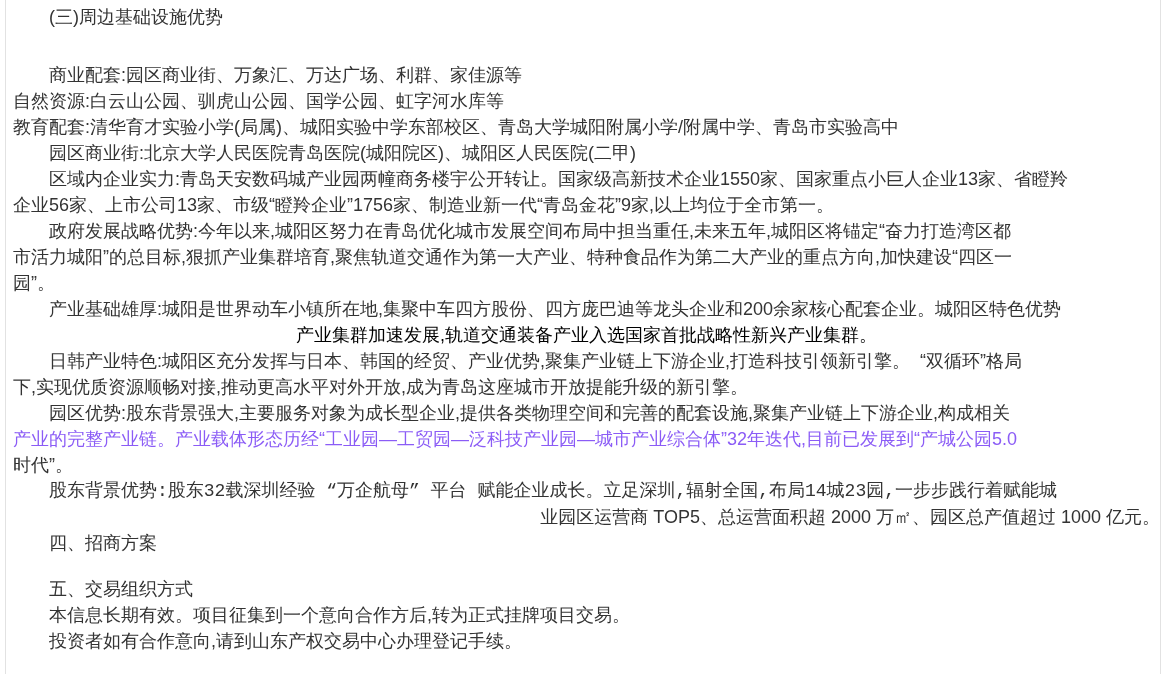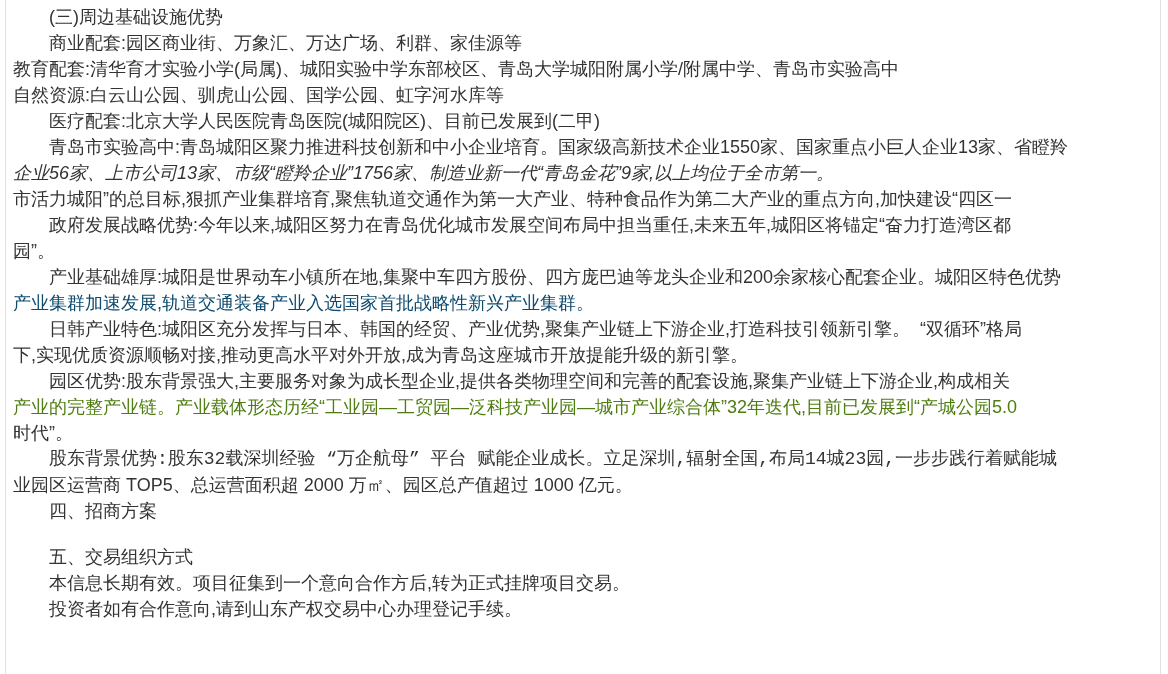--- a/index.html
+++ b/index.html
@@ -48,7 +48,7 @@
   <div class="page" style="border-left-color: rgb(226, 226, 226); border-right-color: rgb(226, 226, 226); background: rgb(255, 255, 255);">
     <div class="doc-body" id="doc-body">
         <div class="text-line indent" style="color: rgb(51, 51, 51);">(三)周边基础设施优势</div>
-        <div class="text-line indent" style="color: rgb(51, 51, 51);">商业配套:园区商业街、万象汇、万达广场、利群、家佳源等</div>
+        <div class="text-line indent" style="color: rgb(51, 51, 51); margin-top: 32px;">商业配套:园区商业街、万象汇、万达广场、利群、家佳源等</div>
         <div class="text-line" style="color: rgb(51, 51, 51);">教育配套:清华育才实验小学(局属)、城阳实验中学东部校区、青岛大学城阳附属小学/附属中学、青岛市实验高中</div>
         <div class="text-line" style="color: rgb(51, 51, 51);">自然资源:白云山公园、驯虎山公园、国学公园、虹字河水库等</div>
         <div class="text-line indent" style="color: rgb(51, 51, 51);">医疗配套:北京大学人民医院青岛医院(城阳院区)、目前已发展到(二甲)</div>

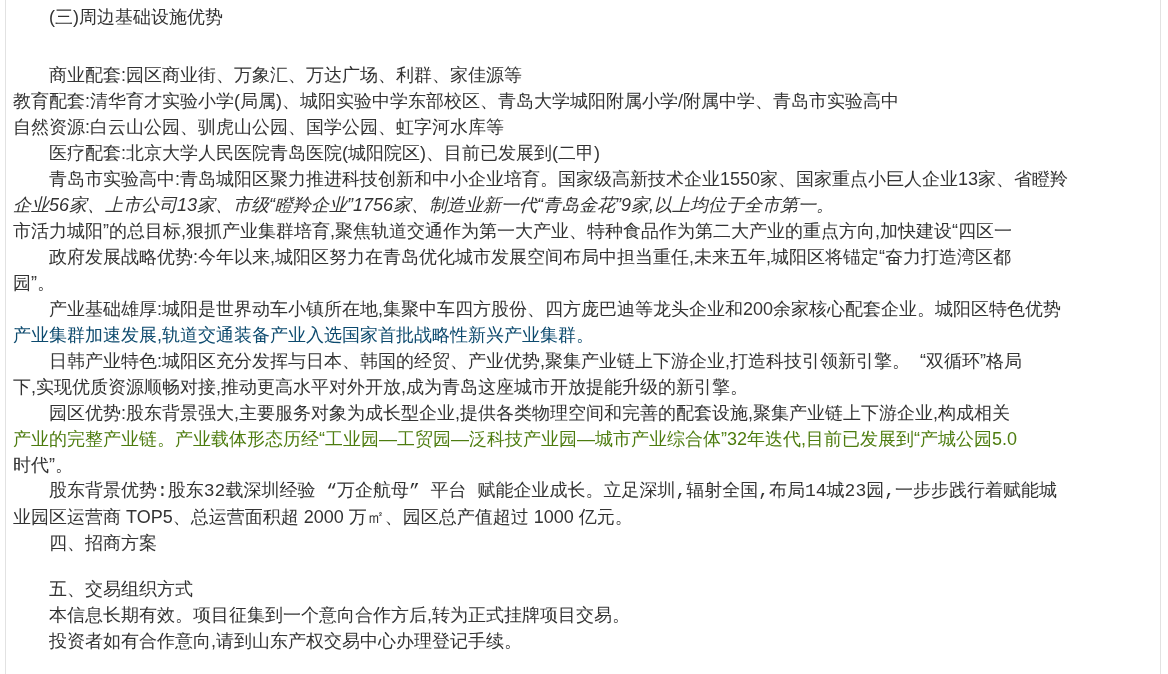--- a/index.html
+++ b/index.html
@@ -49,8 +49,8 @@
     <div class="doc-body" id="doc-body">
         <div class="text-line indent" style="color: rgb(51, 51, 51);">(三)周边基础设施优势</div>
         <div class="text-line indent" style="color: rgb(51, 51, 51); margin-top: 32px;">商业配套:园区商业街、万象汇、万达广场、利群、家佳源等</div>
+        <div class="text-line" style="color: rgb(51, 51, 51);">自然资源:白云山公园、驯虎山公园、国学公园、虹字河水库等</div>
         <div class="text-line" style="color: rgb(51, 51, 51);">教育配套:清华育才实验小学(局属)、城阳实验中学东部校区、青岛大学城阳附属小学/附属中学、青岛市实验高中</div>
-        <div class="text-line" style="color: rgb(51, 51, 51);">自然资源:白云山公园、驯虎山公园、国学公园、虹字河水库等</div>
         <div class="text-line indent" style="color: rgb(51, 51, 51);">医疗配套:北京大学人民医院青岛医院(城阳院区)、目前已发展到(二甲)</div>
         <div class="text-line indent" style="color: rgb(51, 51, 51);">青岛市实验高中:青岛城阳区聚力推进科技创新和中小企业培育。国家级高新技术企业1550家、国家重点小巨人企业13家、省瞪羚</div>
         <div class="text-line" style="color: rgb(51, 51, 51); font-style: italic;">企业56家、上市公司13家、市级“瞪羚企业”1756家、制造业新一代“青岛金花”9家,以上均位于全市第一。</div>

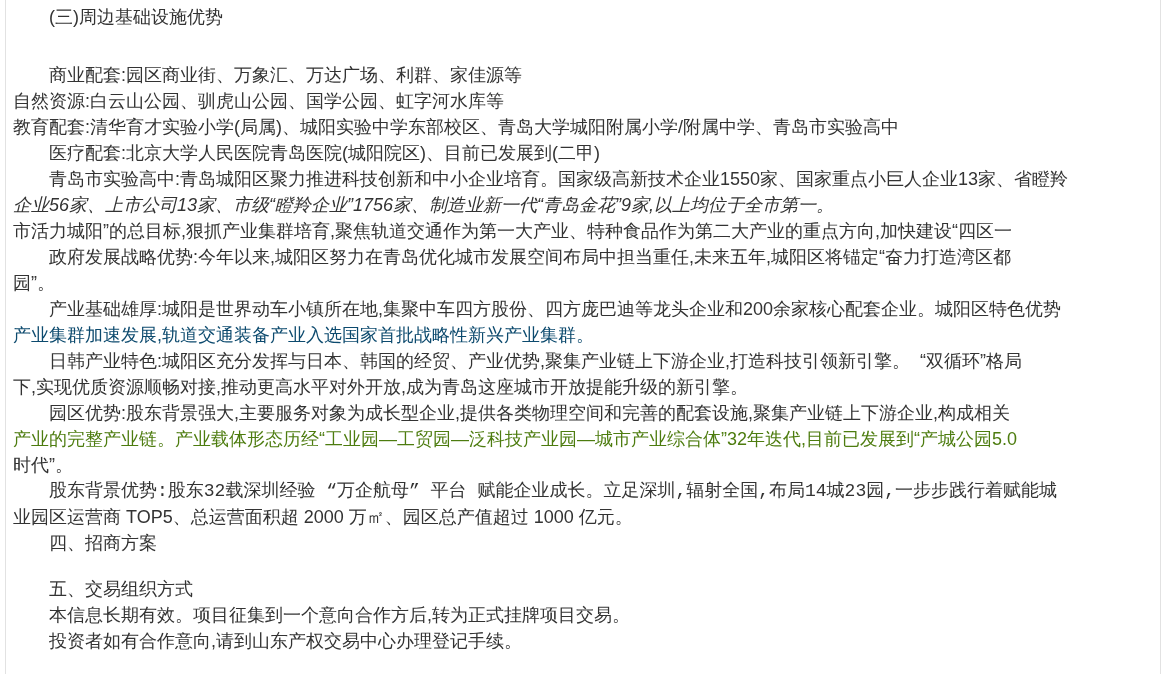--- a/index.html
+++ b/index.html
@@ -51,7 +51,7 @@
         <div class="text-line indent" style="color: rgb(51, 51, 51); margin-top: 32px;">商业配套:园区商业街、万象汇、万达广场、利群、家佳源等</div>
         <div class="text-line" style="color: rgb(51, 51, 51);">自然资源:白云山公园、驯虎山公园、国学公园、虹字河水库等</div>
         <div class="text-line" style="color: rgb(51, 51, 51);">教育配套:清华育才实验小学(局属)、城阳实验中学东部校区、青岛大学城阳附属小学/附属中学、青岛市实验高中</div>
-        <div class="text-line indent" style="color: rgb(51, 51, 51);">医疗配套:北京大学人民医院青岛医院(城阳院区)、目前已发展到(二甲)</div>
+        <div class="text-line indent" style="color: rgb(51, 51, 51);">园区商业街:北京大学人民医院青岛医院(城阳院区)、城阳区人民医院(二甲)</div>
         <div class="text-line indent" style="color: rgb(51, 51, 51);">青岛市实验高中:青岛城阳区聚力推进科技创新和中小企业培育。国家级高新技术企业1550家、国家重点小巨人企业13家、省瞪羚</div>
         <div class="text-line" style="color: rgb(51, 51, 51); font-style: italic;">企业56家、上市公司13家、市级“瞪羚企业”1756家、制造业新一代“青岛金花”9家,以上均位于全市第一。</div>
         <div class="text-line" style="color: rgb(51, 51, 51);">市活力城阳”的总目标,狠抓产业集群培育,聚焦轨道交通作为第一大产业、特种食品作为第二大产业的重点方向,加快建设“四区一</div>

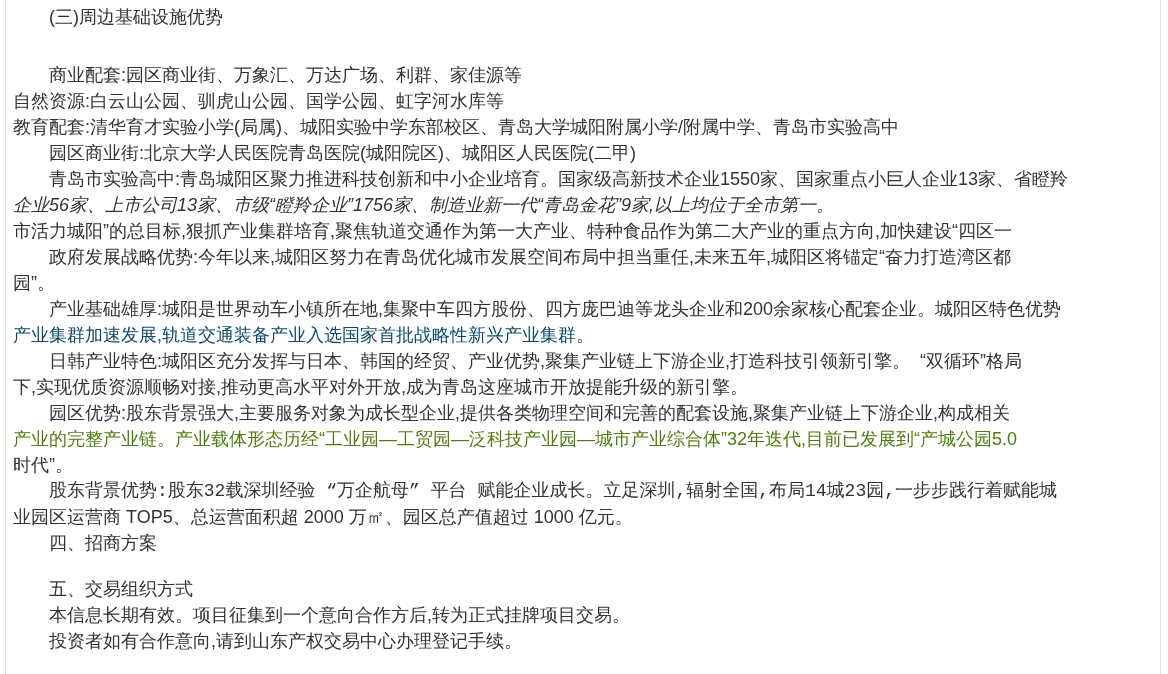--- a/index.html
+++ b/index.html
@@ -52,7 +52,7 @@
         <div class="text-line" style="color: rgb(51, 51, 51);">自然资源:白云山公园、驯虎山公园、国学公园、虹字河水库等</div>
         <div class="text-line" style="color: rgb(51, 51, 51);">教育配套:清华育才实验小学(局属)、城阳实验中学东部校区、青岛大学城阳附属小学/附属中学、青岛市实验高中</div>
         <div class="text-line indent" style="color: rgb(51, 51, 51);">园区商业街:北京大学人民医院青岛医院(城阳院区)、城阳区人民医院(二甲)</div>
-        <div class="text-line indent" style="color: rgb(51, 51, 51);">青岛市实验高中:青岛城阳区聚力推进科技创新和中小企业培育。国家级高新技术企业1550家、国家重点小巨人企业13家、省瞪羚</div>
+        <div class="text-line indent" style="color: rgb(51, 51, 51);">区域内企业实力:青岛天安数码城产业园两幢商务楼宇公开转让。国家级高新技术企业1550家、国家重点小巨人企业13家、省瞪羚</div>
         <div class="text-line" style="color: rgb(51, 51, 51); font-style: italic;">企业56家、上市公司13家、市级“瞪羚企业”1756家、制造业新一代“青岛金花”9家,以上均位于全市第一。</div>
         <div class="text-line" style="color: rgb(51, 51, 51);">市活力城阳”的总目标,狠抓产业集群培育,聚焦轨道交通作为第一大产业、特种食品作为第二大产业的重点方向,加快建设“四区一</div>
         <div class="text-line indent" style="color: rgb(51, 51, 51);">政府发展战略优势:今年以来,城阳区努力在青岛优化城市发展空间布局中担当重任,未来五年,城阳区将锚定“奋力打造湾区都</div>

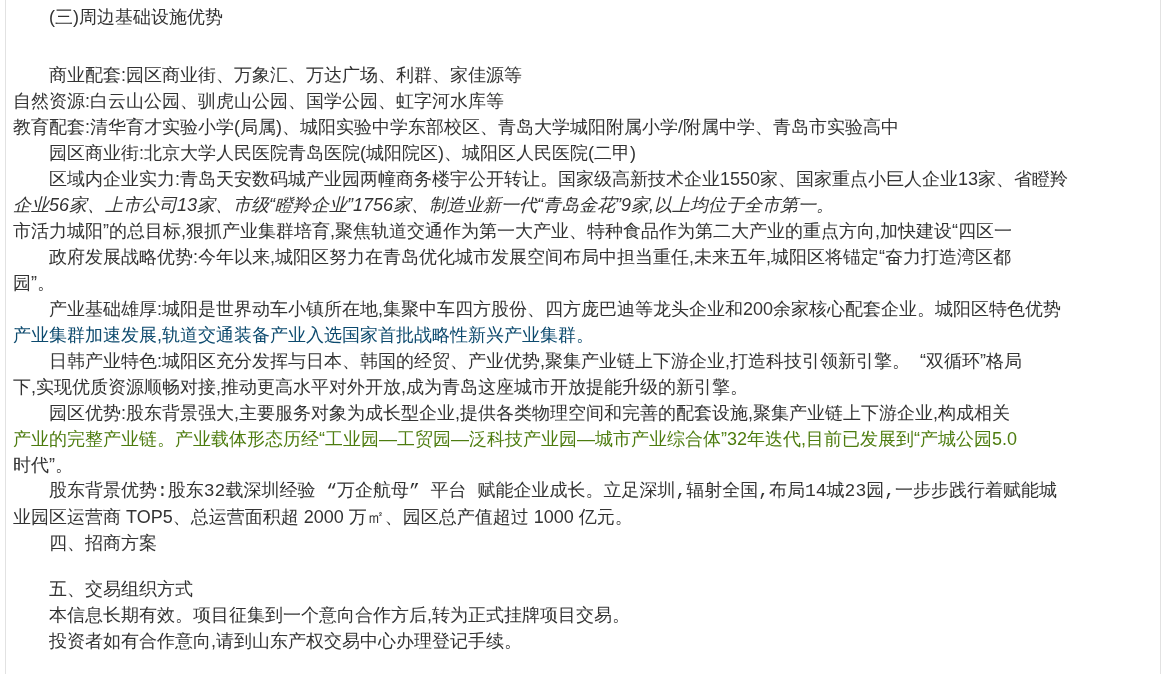--- a/index.html
+++ b/index.html
@@ -53,7 +53,7 @@
         <div class="text-line" style="color: rgb(51, 51, 51);">教育配套:清华育才实验小学(局属)、城阳实验中学东部校区、青岛大学城阳附属小学/附属中学、青岛市实验高中</div>
         <div class="text-line indent" style="color: rgb(51, 51, 51);">园区商业街:北京大学人民医院青岛医院(城阳院区)、城阳区人民医院(二甲)</div>
         <div class="text-line indent" style="color: rgb(51, 51, 51);">区域内企业实力:青岛天安数码城产业园两幢商务楼宇公开转让。国家级高新技术企业1550家、国家重点小巨人企业13家、省瞪羚</div>
-        <div class="text-line" style="color: rgb(51, 51, 51); font-style: italic;">企业56家、上市公司13家、市级“瞪羚企业”1756家、制造业新一代“青岛金花”9家,以上均位于全市第一。</div>
+        <div class="text-line" style="color: rgb(51, 51, 51);">企业56家、上市公司13家、市级“瞪羚企业”1756家、制造业新一代“青岛金花”9家,以上均位于全市第一。</div>
         <div class="text-line" style="color: rgb(51, 51, 51);">市活力城阳”的总目标,狠抓产业集群培育,聚焦轨道交通作为第一大产业、特种食品作为第二大产业的重点方向,加快建设“四区一</div>
         <div class="text-line indent" style="color: rgb(51, 51, 51);">政府发展战略优势:今年以来,城阳区努力在青岛优化城市发展空间布局中担当重任,未来五年,城阳区将锚定“奋力打造湾区都</div>
         <div class="text-line" style="color: rgb(51, 51, 51);">园”。</div>

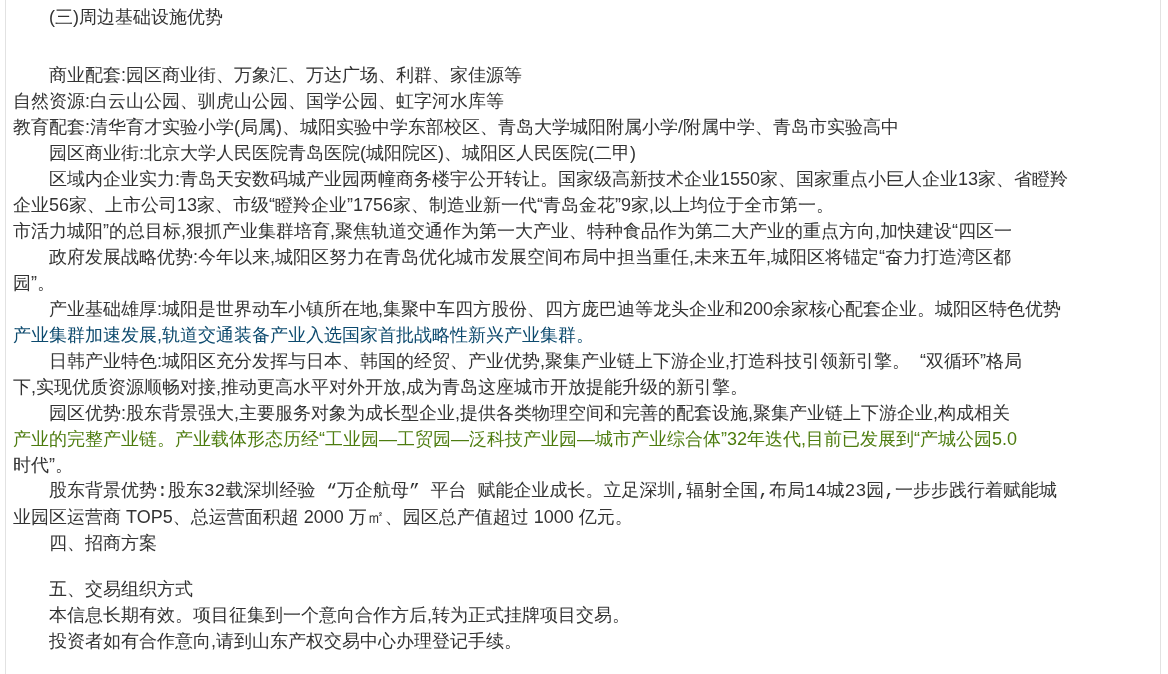--- a/index.html
+++ b/index.html
@@ -54,8 +54,8 @@
         <div class="text-line indent" style="color: rgb(51, 51, 51);">园区商业街:北京大学人民医院青岛医院(城阳院区)、城阳区人民医院(二甲)</div>
         <div class="text-line indent" style="color: rgb(51, 51, 51);">区域内企业实力:青岛天安数码城产业园两幢商务楼宇公开转让。国家级高新技术企业1550家、国家重点小巨人企业13家、省瞪羚</div>
         <div class="text-line" style="color: rgb(51, 51, 51);">企业56家、上市公司13家、市级“瞪羚企业”1756家、制造业新一代“青岛金花”9家,以上均位于全市第一。</div>
+        <div class="text-line indent" style="color: rgb(51, 51, 51);">政府发展战略优势:今年以来,城阳区努力在青岛优化城市发展空间布局中担当重任,未来五年,城阳区将锚定“奋力打造湾区都</div>
         <div class="text-line" style="color: rgb(51, 51, 51);">市活力城阳”的总目标,狠抓产业集群培育,聚焦轨道交通作为第一大产业、特种食品作为第二大产业的重点方向,加快建设“四区一</div>
-        <div class="text-line indent" style="color: rgb(51, 51, 51);">政府发展战略优势:今年以来,城阳区努力在青岛优化城市发展空间布局中担当重任,未来五年,城阳区将锚定“奋力打造湾区都</div>
         <div class="text-line" style="color: rgb(51, 51, 51);">园”。</div>
         <div class="text-line indent" style="color: rgb(51, 51, 51);">产业基础雄厚:城阳是世界动车小镇所在地,集聚中车四方股份、四方庞巴迪等龙头企业和200余家核心配套企业。城阳区特色优势</div>
         <div class="text-line" style="color: #0c4a6e;">产业集群加速发展,轨道交通装备产业入选国家首批战略性新兴产业集群。</div>

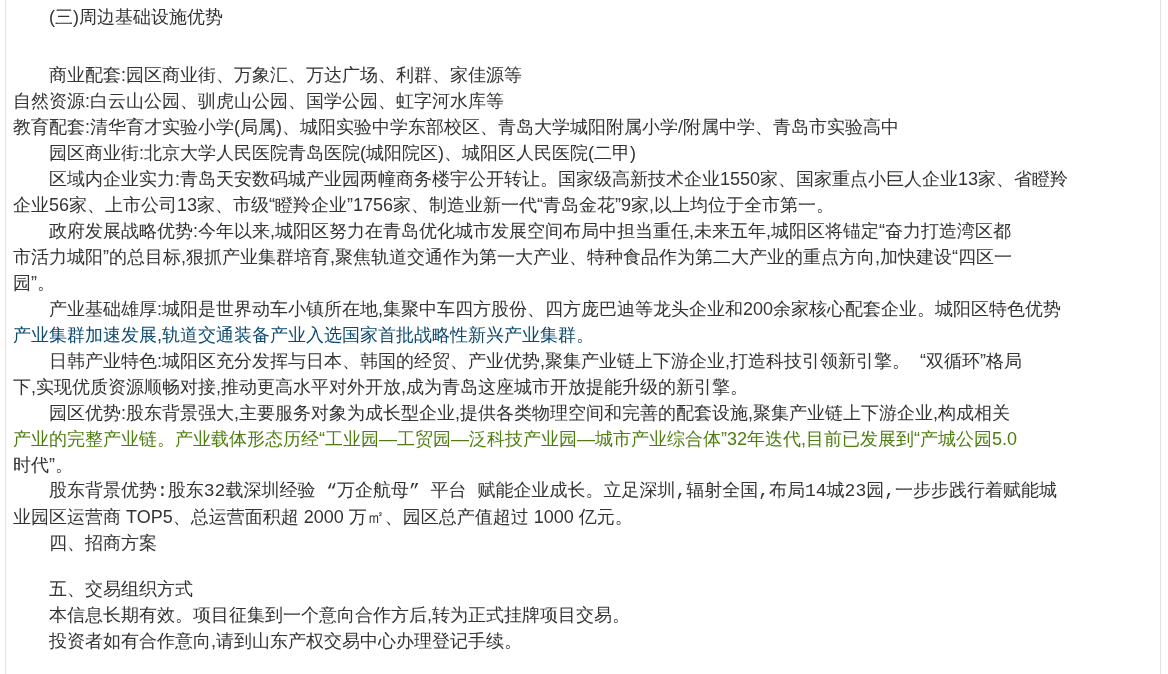--- a/index.html
+++ b/index.html
@@ -58,7 +58,7 @@
         <div class="text-line" style="color: rgb(51, 51, 51);">市活力城阳”的总目标,狠抓产业集群培育,聚焦轨道交通作为第一大产业、特种食品作为第二大产业的重点方向,加快建设“四区一</div>
         <div class="text-line" style="color: rgb(51, 51, 51);">园”。</div>
         <div class="text-line indent" style="color: rgb(51, 51, 51);">产业基础雄厚:城阳是世界动车小镇所在地,集聚中车四方股份、四方庞巴迪等龙头企业和200余家核心配套企业。城阳区特色优势</div>
-        <div class="text-line" style="color: #0c4a6e;">产业集群加速发展,轨道交通装备产业入选国家首批战略性新兴产业集群。</div>
+        <div class="text-line" style="color: #000000; text-align: center;">产业集群加速发展,轨道交通装备产业入选国家首批战略性新兴产业集群。</div>
         <div class="text-line indent" style="color: rgb(51, 51, 51);">日韩产业特色:城阳区充分发挥与日本、韩国的经贸、产业优势,聚集产业链上下游企业,打造科技引领新引擎。  “双循环”格局</div>
         <div class="text-line" style="color: rgb(51, 51, 51);">下,实现优质资源顺畅对接,推动更高水平对外开放,成为青岛这座城市开放提能升级的新引擎。</div>
         <div class="text-line indent" style="color: rgb(51, 51, 51);">园区优势:股东背景强大,主要服务对象为成长型企业,提供各类物理空间和完善的配套设施,聚集产业链上下游企业,构成相关</div>

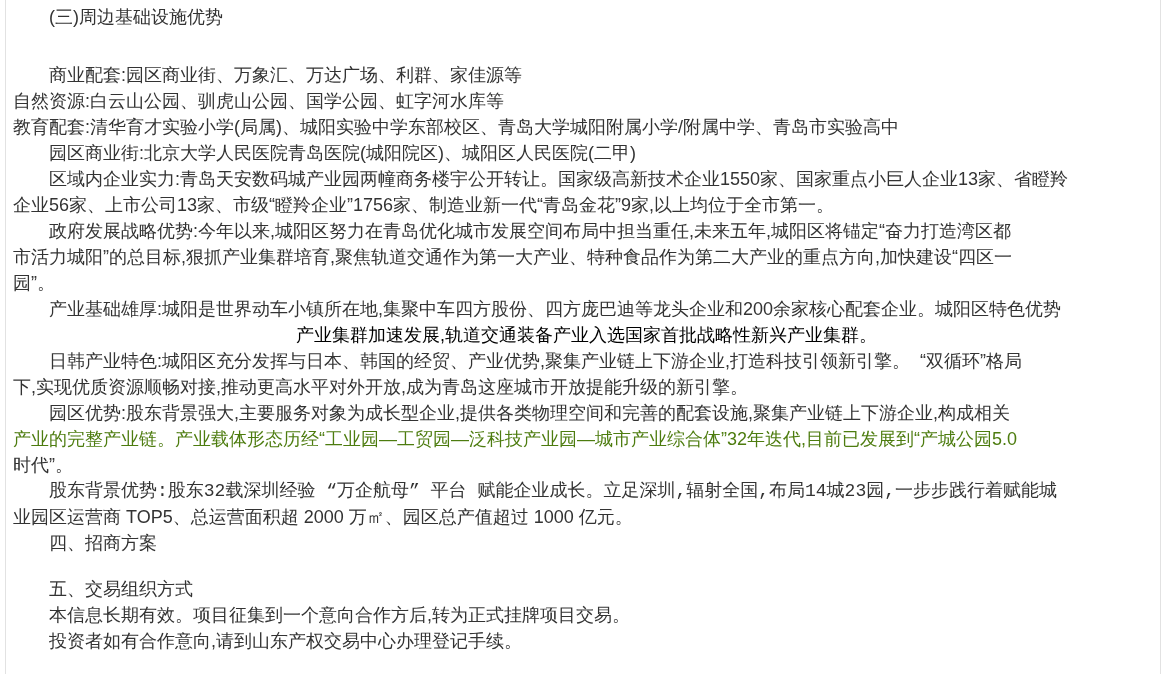--- a/index.html
+++ b/index.html
@@ -62,7 +62,7 @@
         <div class="text-line indent" style="color: rgb(51, 51, 51);">日韩产业特色:城阳区充分发挥与日本、韩国的经贸、产业优势,聚集产业链上下游企业,打造科技引领新引擎。  “双循环”格局</div>
         <div class="text-line" style="color: rgb(51, 51, 51);">下,实现优质资源顺畅对接,推动更高水平对外开放,成为青岛这座城市开放提能升级的新引擎。</div>
         <div class="text-line indent" style="color: rgb(51, 51, 51);">园区优势:股东背景强大,主要服务对象为成长型企业,提供各类物理空间和完善的配套设施,聚集产业链上下游企业,构成相关</div>
-        <div class="text-line" style="color: #4d7c0f;">产业的完整产业链。产业载体形态历经“工业园—工贸园—泛科技产业园—城市产业综合体”32年迭代,目前已发展到“产城公园5.0</div>
+        <div class="text-line" style="color: #8b5cf6;">产业的完整产业链。产业载体形态历经“工业园—工贸园—泛科技产业园—城市产业综合体”32年迭代,目前已发展到“产城公园5.0</div>
         <div class="text-line" style="color: rgb(51, 51, 51);">时代”。</div>
         <div class="text-line indent" style="color: rgb(51, 51, 51); font-family: Liberation Mono, monospace;">股东背景优势:股东32载深圳经验 “万企航母” 平台 赋能企业成长。立足深圳,辐射全国,布局14城23园,一步步践行着赋能城</div>
         <div class="text-line" style="color: rgb(51, 51, 51);">业园区运营商 TOP5、总运营面积超 2000 万㎡、园区总产值超过 1000 亿元。</div>

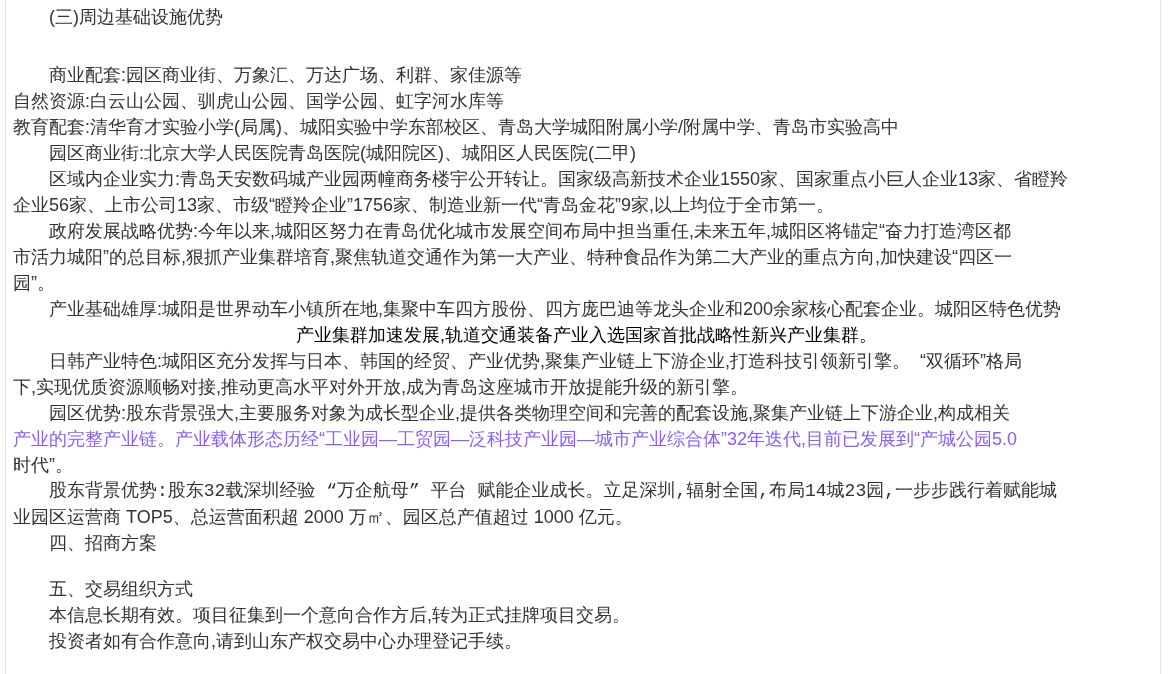--- a/index.html
+++ b/index.html
@@ -65,7 +65,7 @@
         <div class="text-line" style="color: #8b5cf6;">产业的完整产业链。产业载体形态历经“工业园—工贸园—泛科技产业园—城市产业综合体”32年迭代,目前已发展到“产城公园5.0</div>
         <div class="text-line" style="color: rgb(51, 51, 51);">时代”。</div>
         <div class="text-line indent" style="color: rgb(51, 51, 51); font-family: Liberation Mono, monospace;">股东背景优势:股东32载深圳经验 “万企航母” 平台 赋能企业成长。立足深圳,辐射全国,布局14城23园,一步步践行着赋能城</div>
-        <div class="text-line" style="color: rgb(51, 51, 51);">业园区运营商 TOP5、总运营面积超 2000 万㎡、园区总产值超过 1000 亿元。</div>
+        <div class="text-line" style="color: rgb(51, 51, 51); text-align: right;">业园区运营商 TOP5、总运营面积超 2000 万㎡、园区总产值超过 1000 亿元。</div>
         <div class="text-line indent" style="color: rgb(51, 51, 51);">四、招商方案</div>
         <div class="text-line indent" style="color: rgb(51, 51, 51); margin-top: 20px;">五、交易组织方式</div>
         <div class="text-line indent" style="color: rgb(51, 51, 51);">本信息长期有效。项目征集到一个意向合作方后,转为正式挂牌项目交易。</div>

